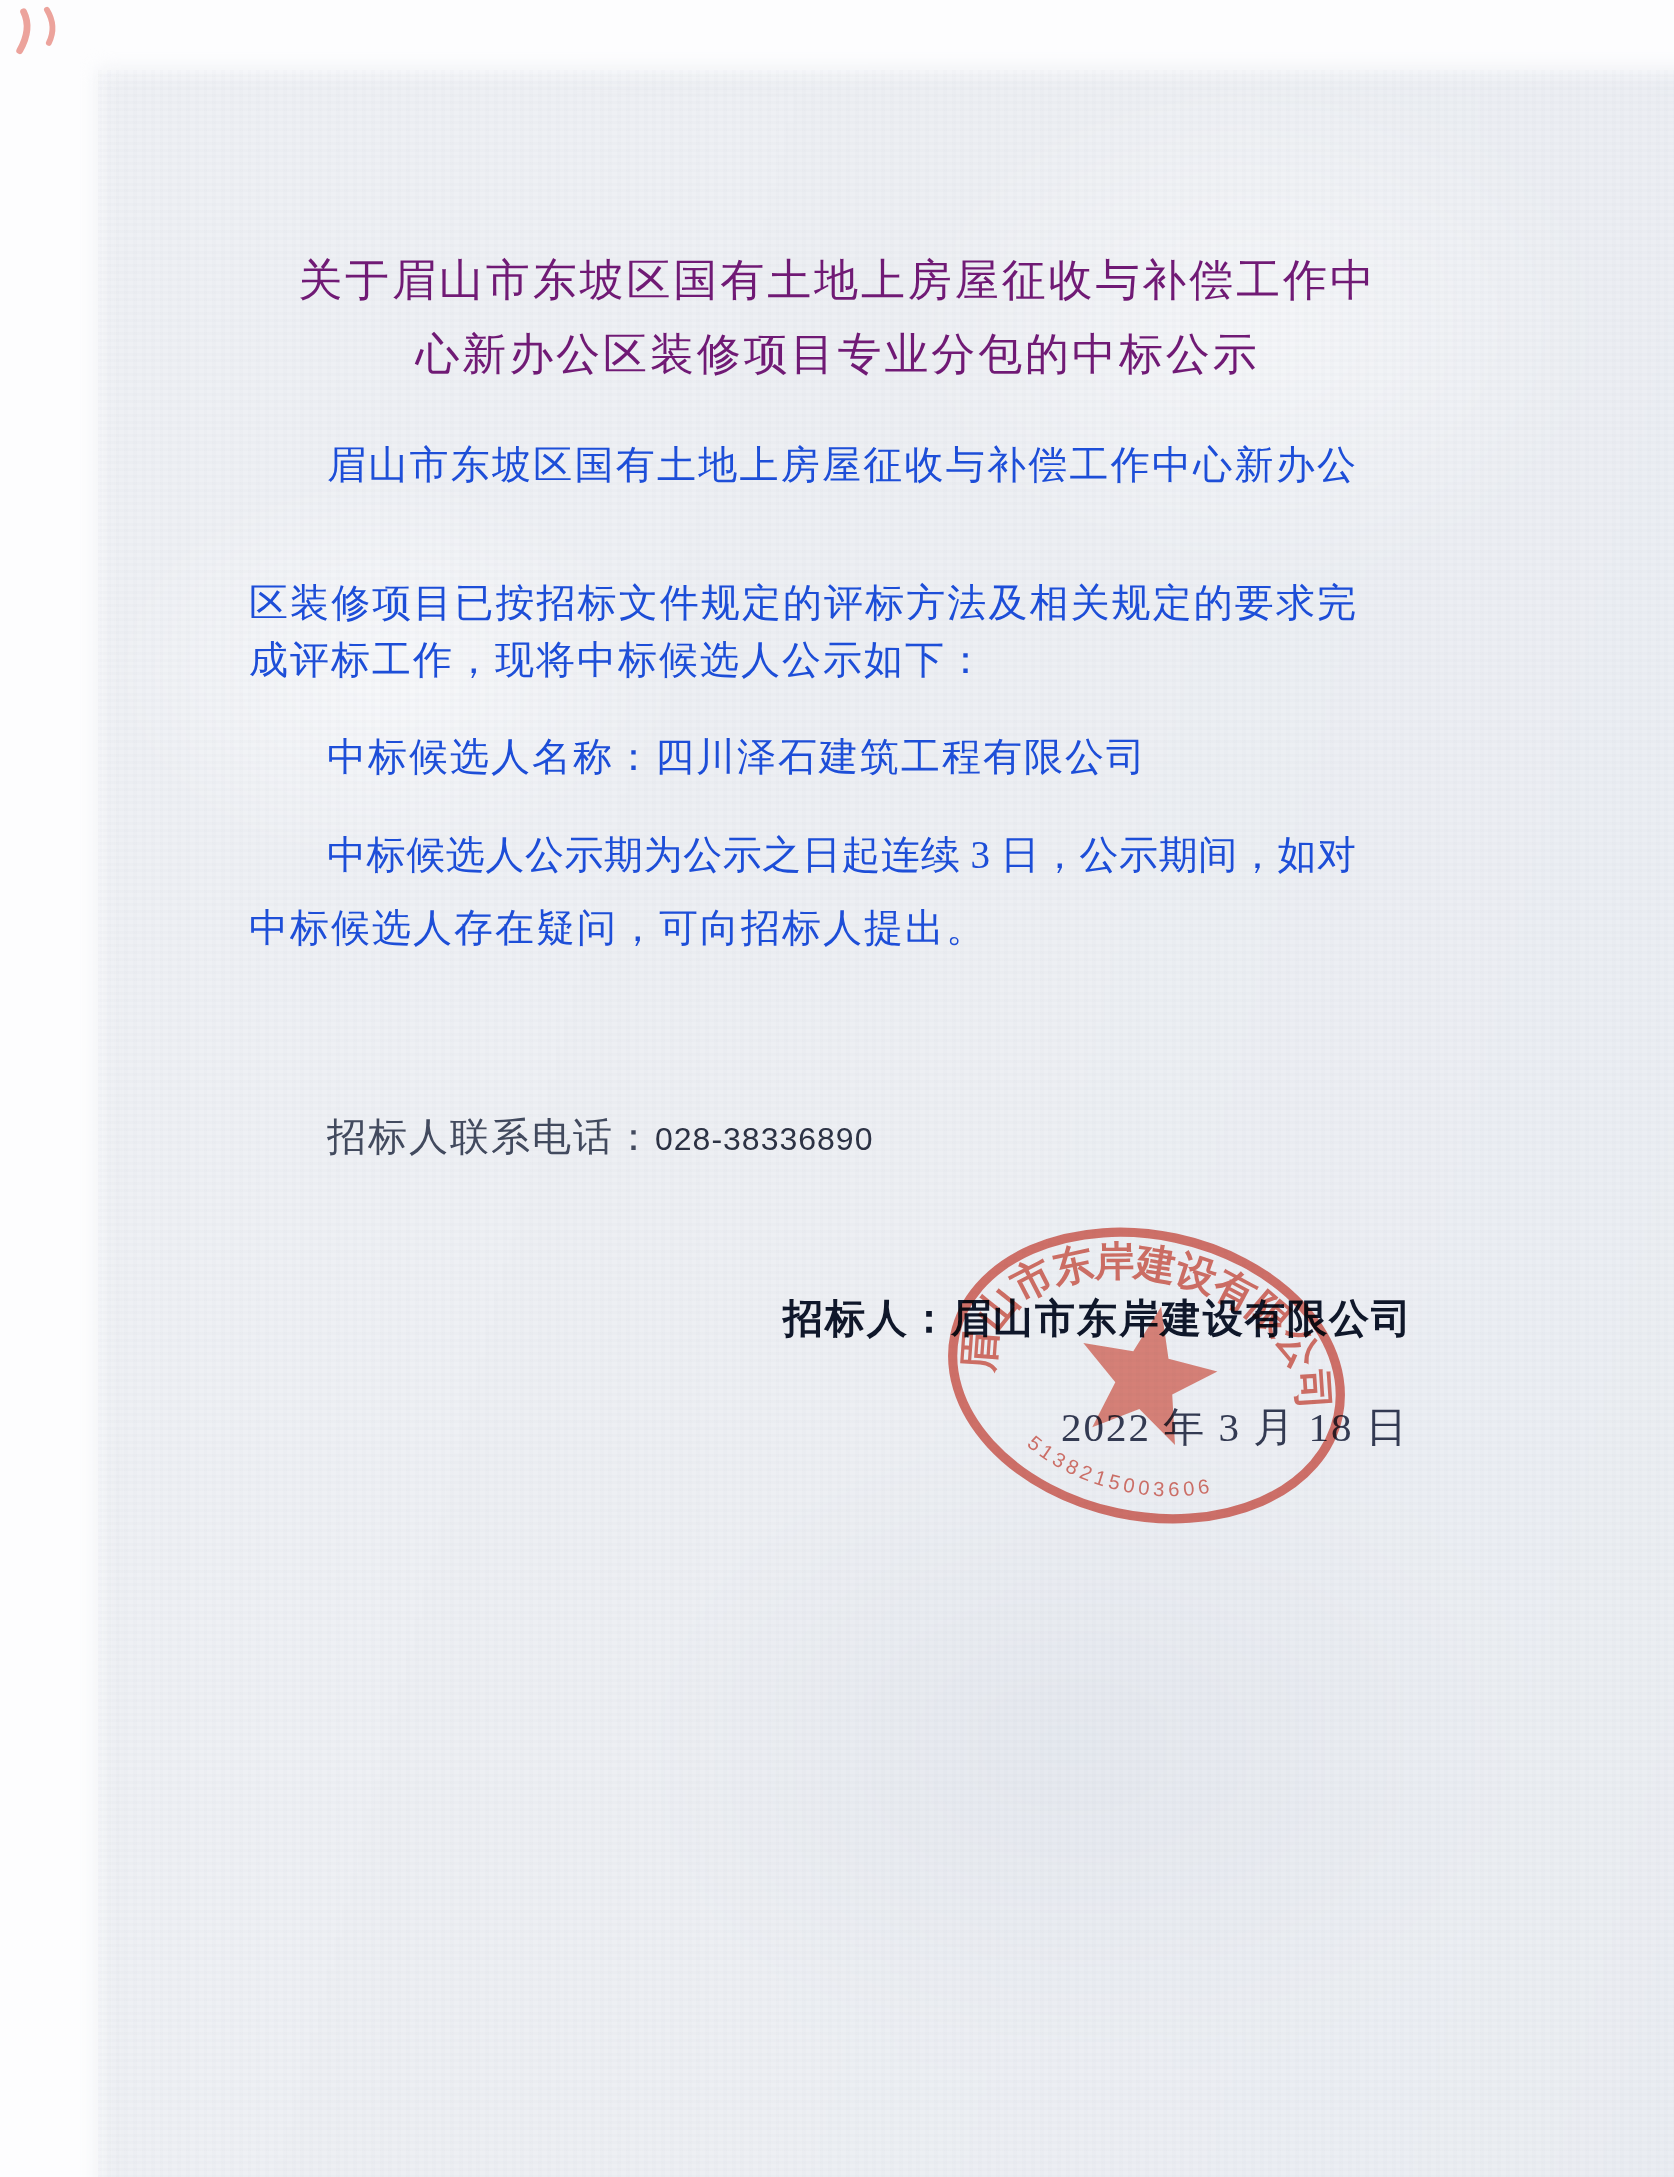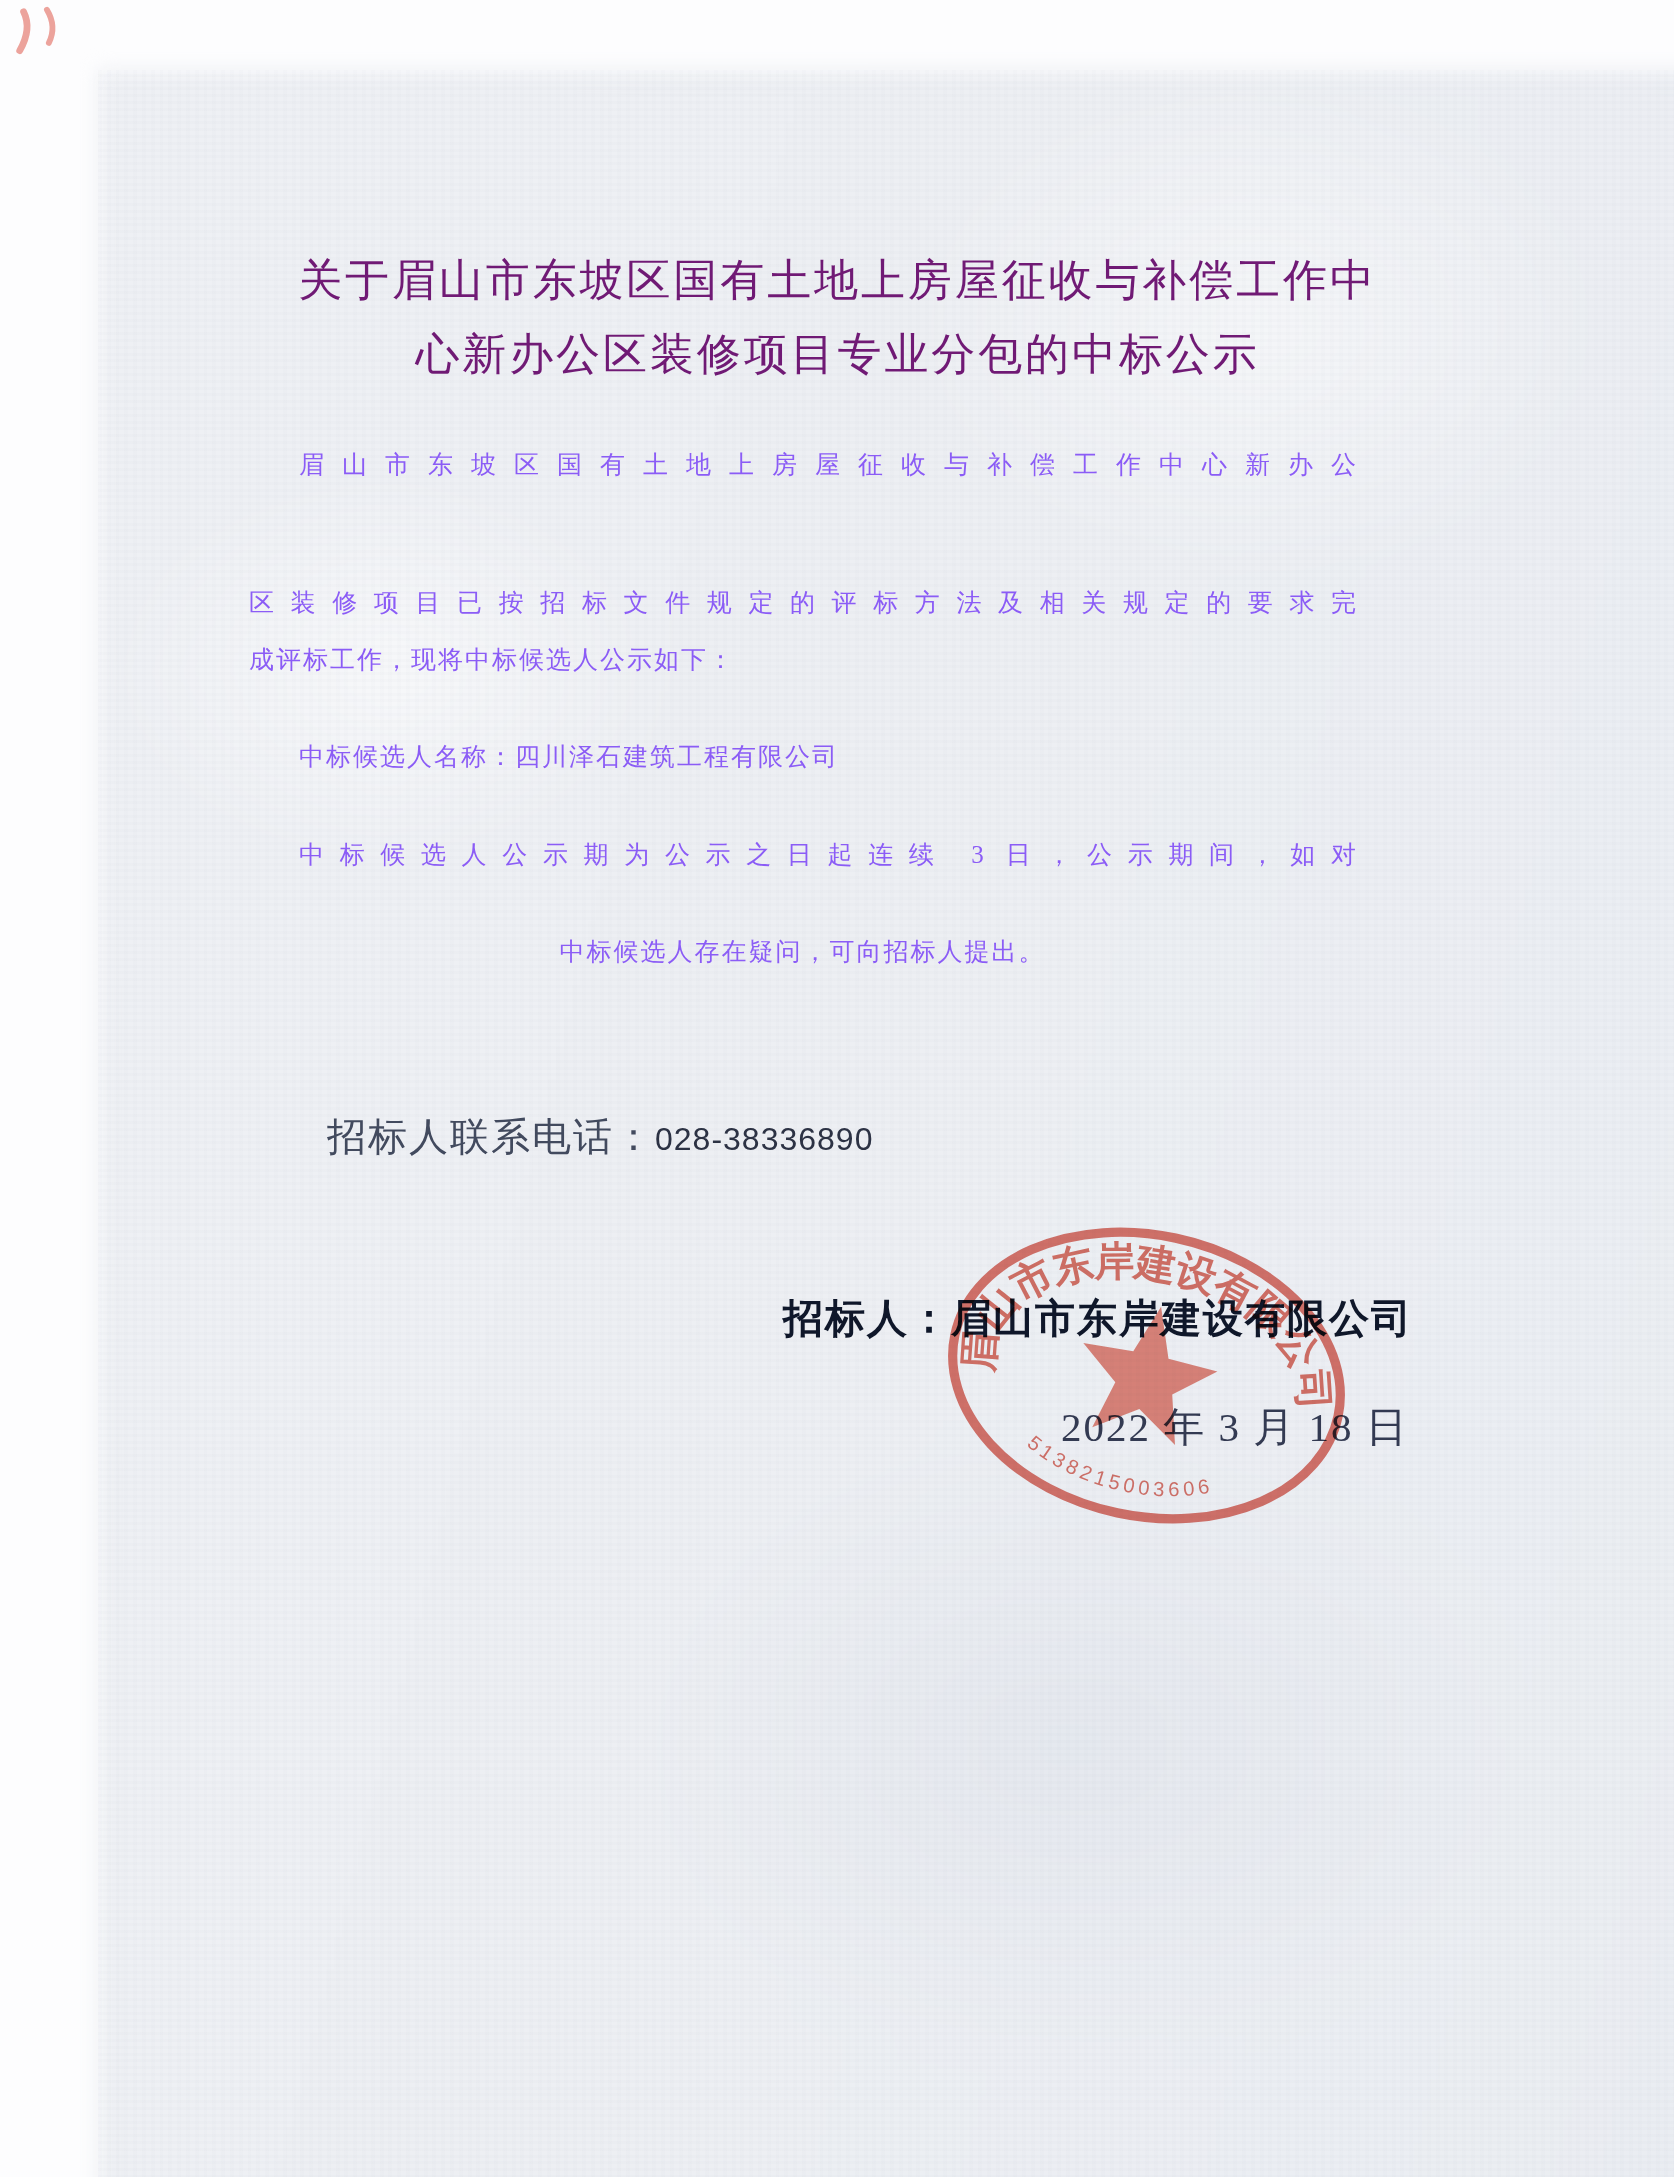--- a/index.html
+++ b/index.html
@@ -34,7 +34,7 @@
   }
   .bodyline{
     position:absolute;left:249px;width:1107px;height:59px;
-    color:#8b5cf6;font-size:25px;line-height:47px;letter-spacing:2px;
+    color:#1d4ed8;font-size:39px;line-height:47px;letter-spacing:2px;
     white-space:nowrap;
   }
   .bodyline.just{

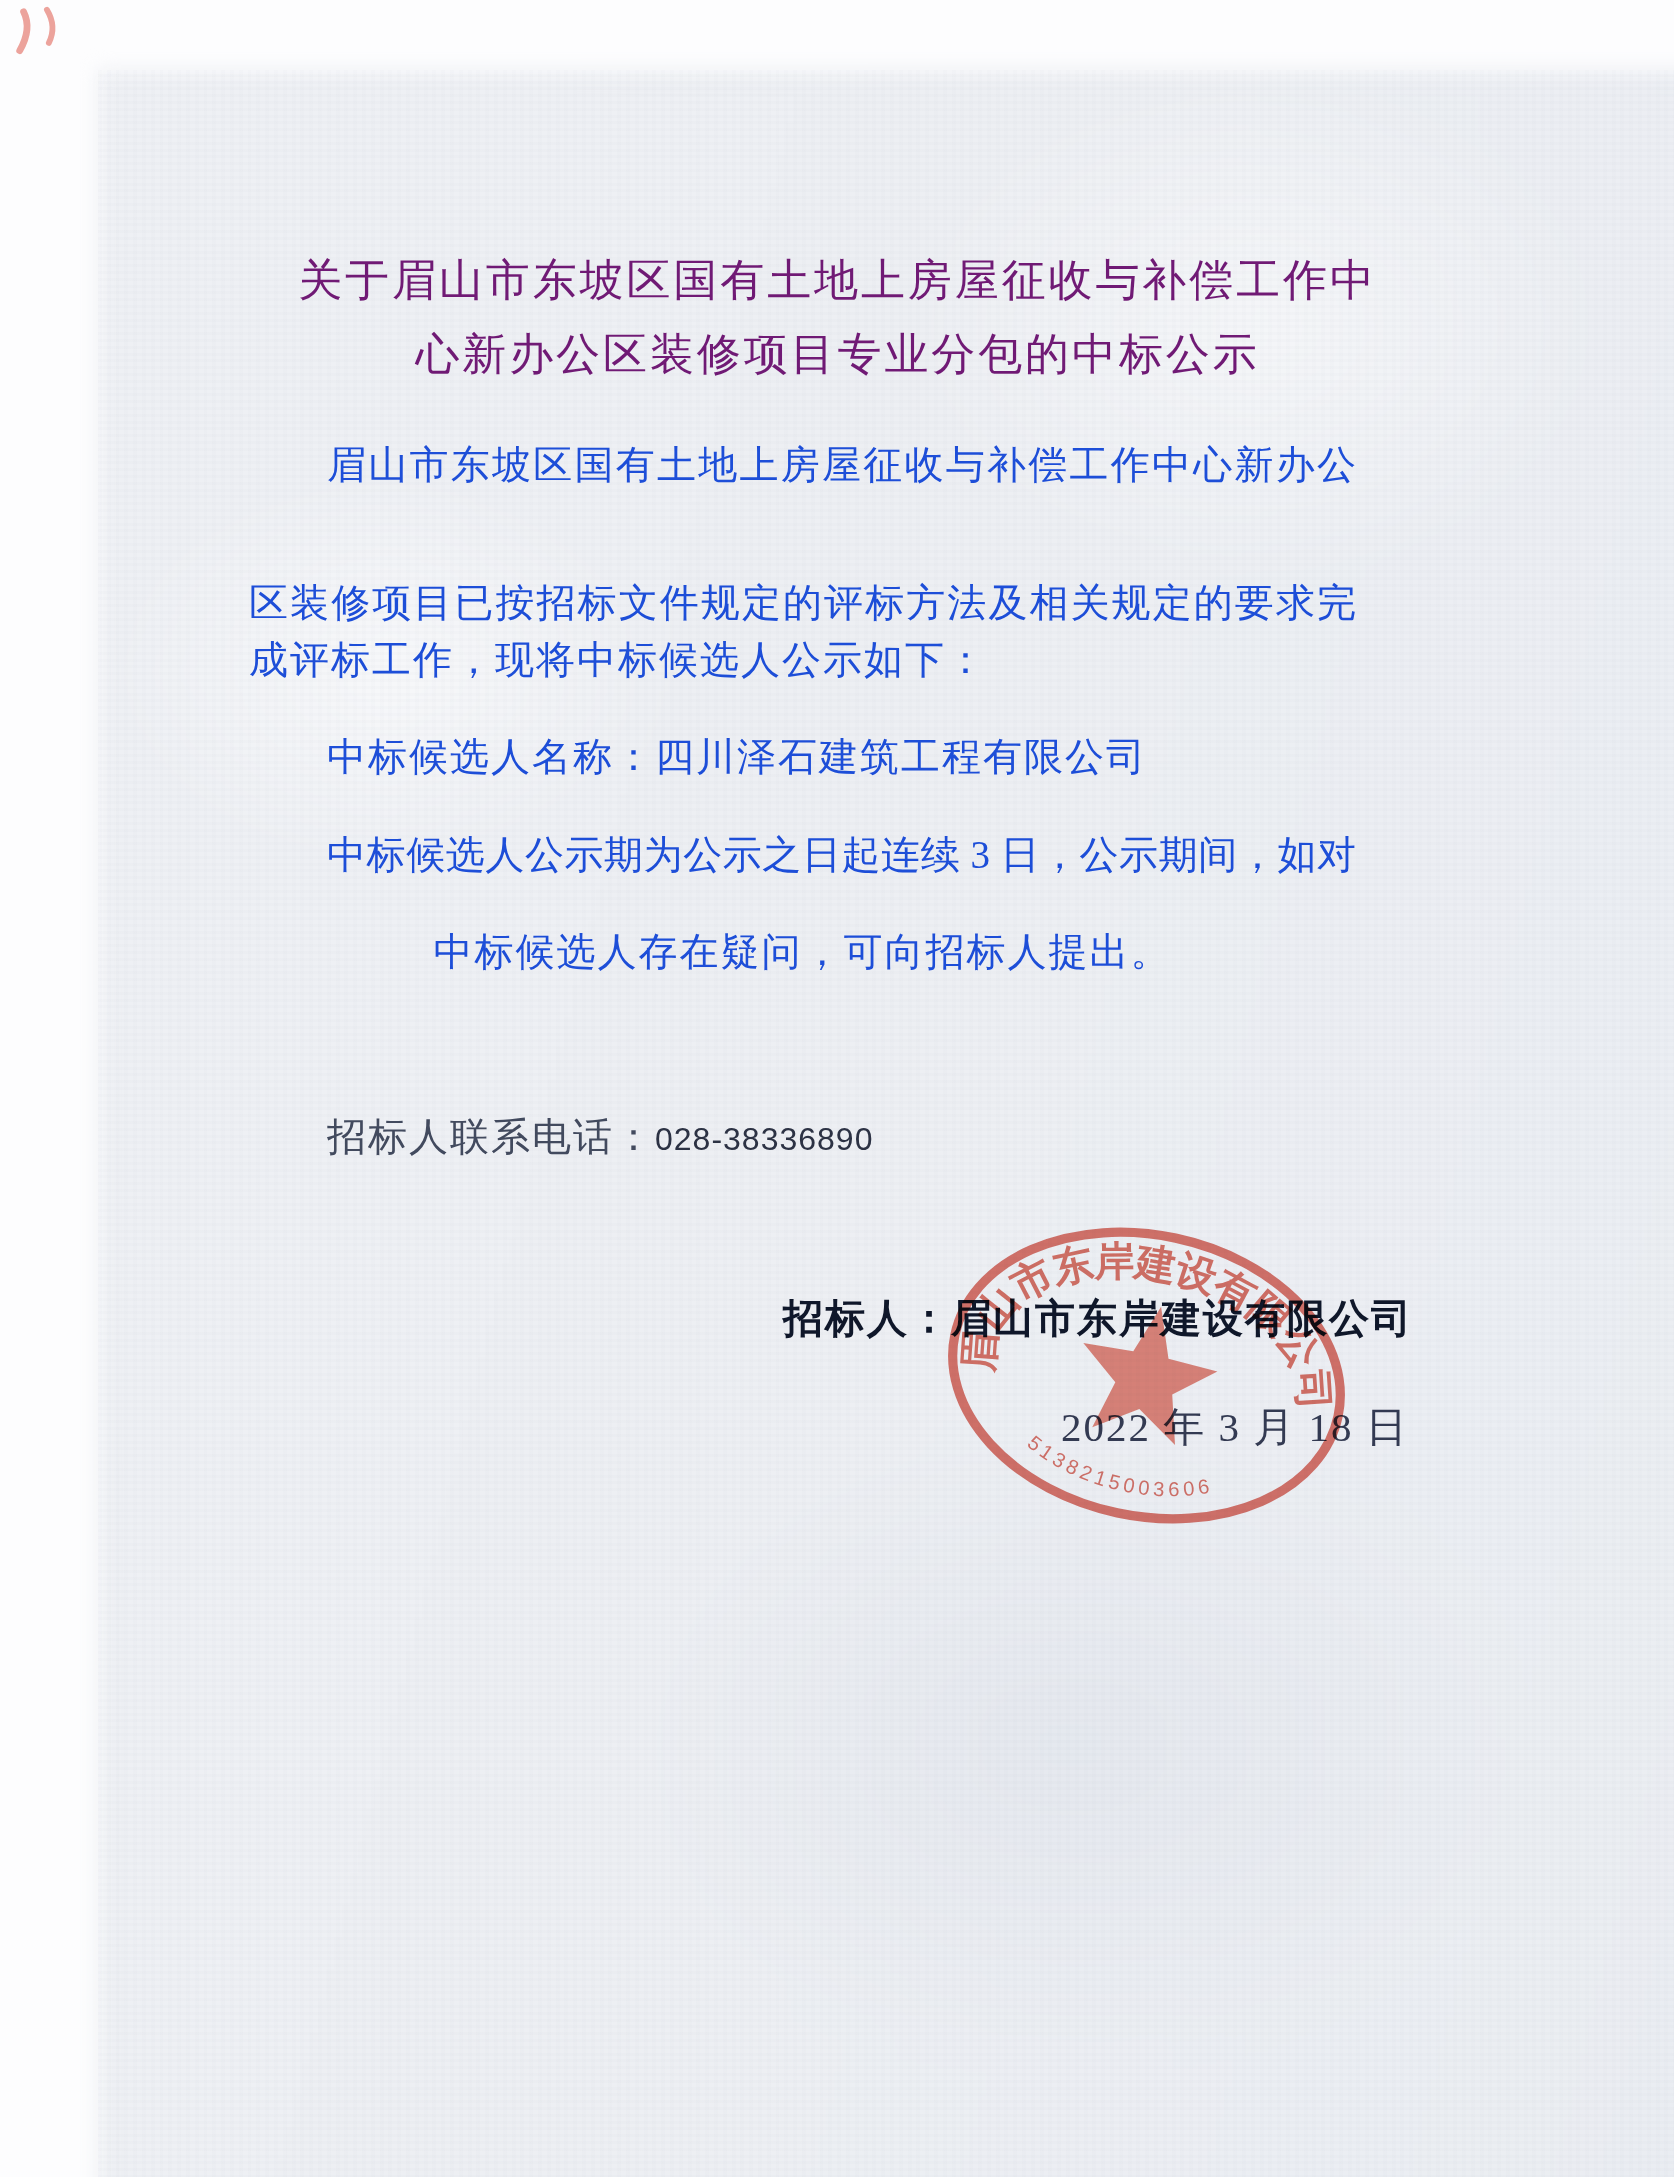--- a/index.html
+++ b/index.html
@@ -90,7 +90,7 @@
   <div class="bodyline" style="top:636px;">成评标工作，现将中标候选人公示如下：</div>
   <div class="bodyline indent" style="top:733px;">中标候选人名称：四川泽石建筑工程有限公司</div>
   <div class="bodyline just indent" style="top:831px;">中标候选人公示期为公示之日起连续 3 日，公示期间，如对</div>
-  <div class="bodyline" style="top:928px;text-align:center;">中标候选人存在疑问，可向招标人提出。</div>
+  <div class="bodyline" style="top:904px;">中标候选人存在疑问，可向招标人提出。</div>
 
   <div class="contact">
     <span class="indent" style="display:inline-block;">招标人联系电话：</span><span class="phone">028-38336890</span>

